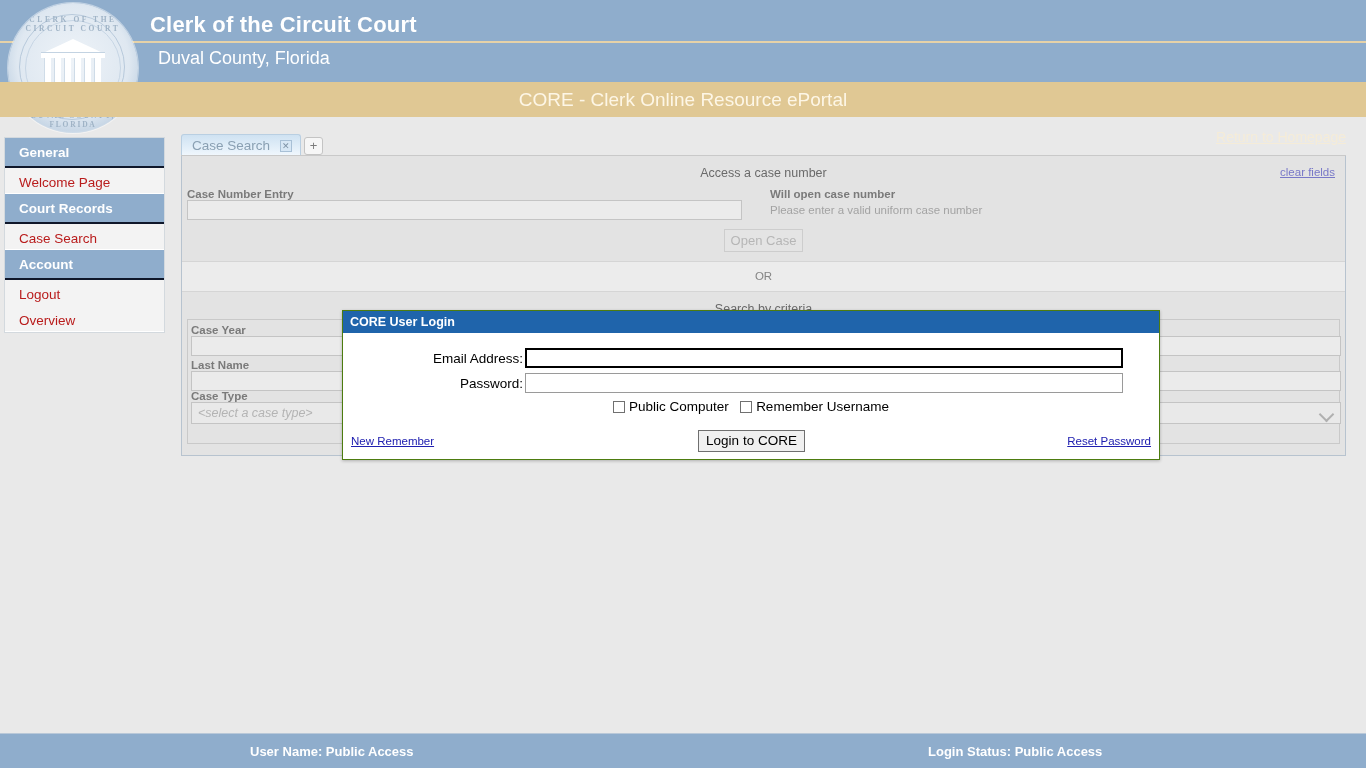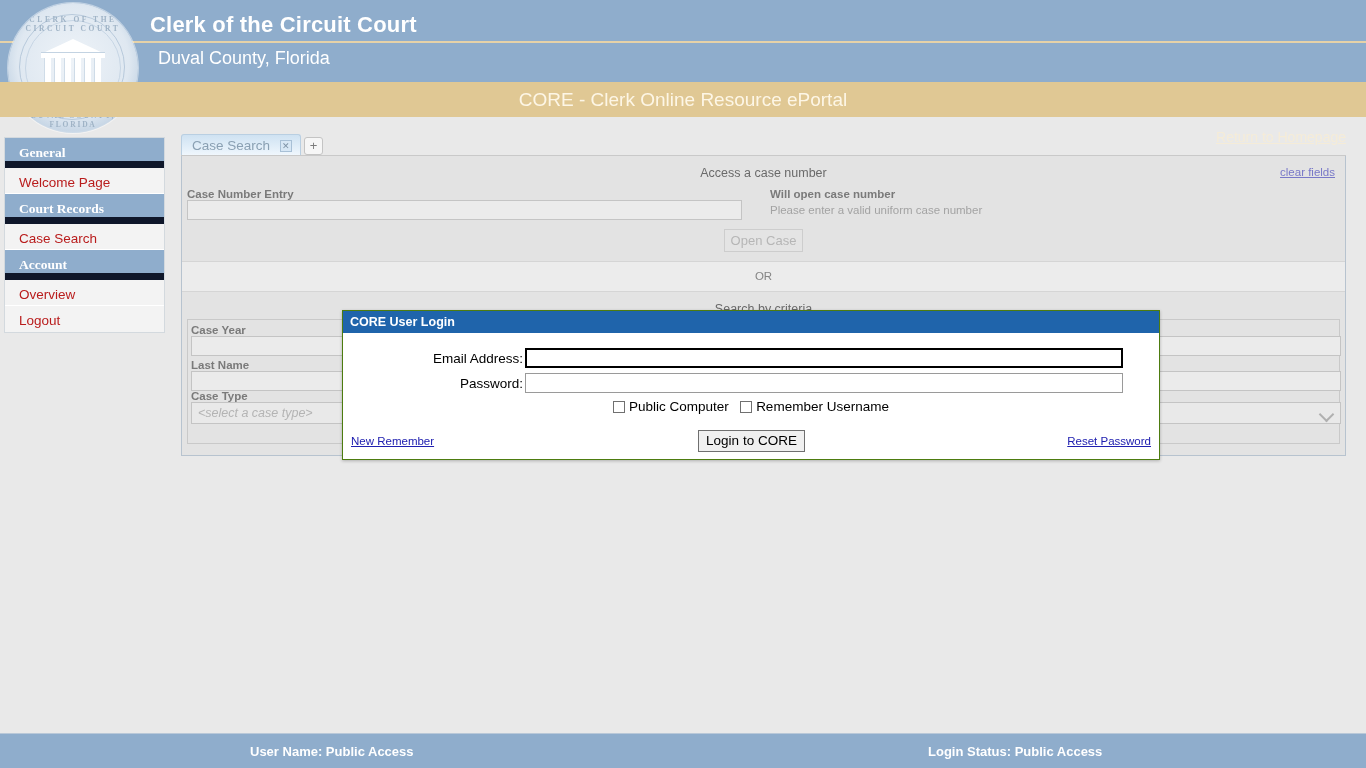--- a/index.html
+++ b/index.html
@@ -176,8 +176,7 @@
     font-weight: bold;
     padding-left: 14px;
     box-sizing: border-box;
-    border-bottom: 7px solid #0f172a;
-    font-family: Liberation Serif, serif;
+    border-bottom: 2px solid #0f172a;
   }
   .nav-item {
     height: 26px;

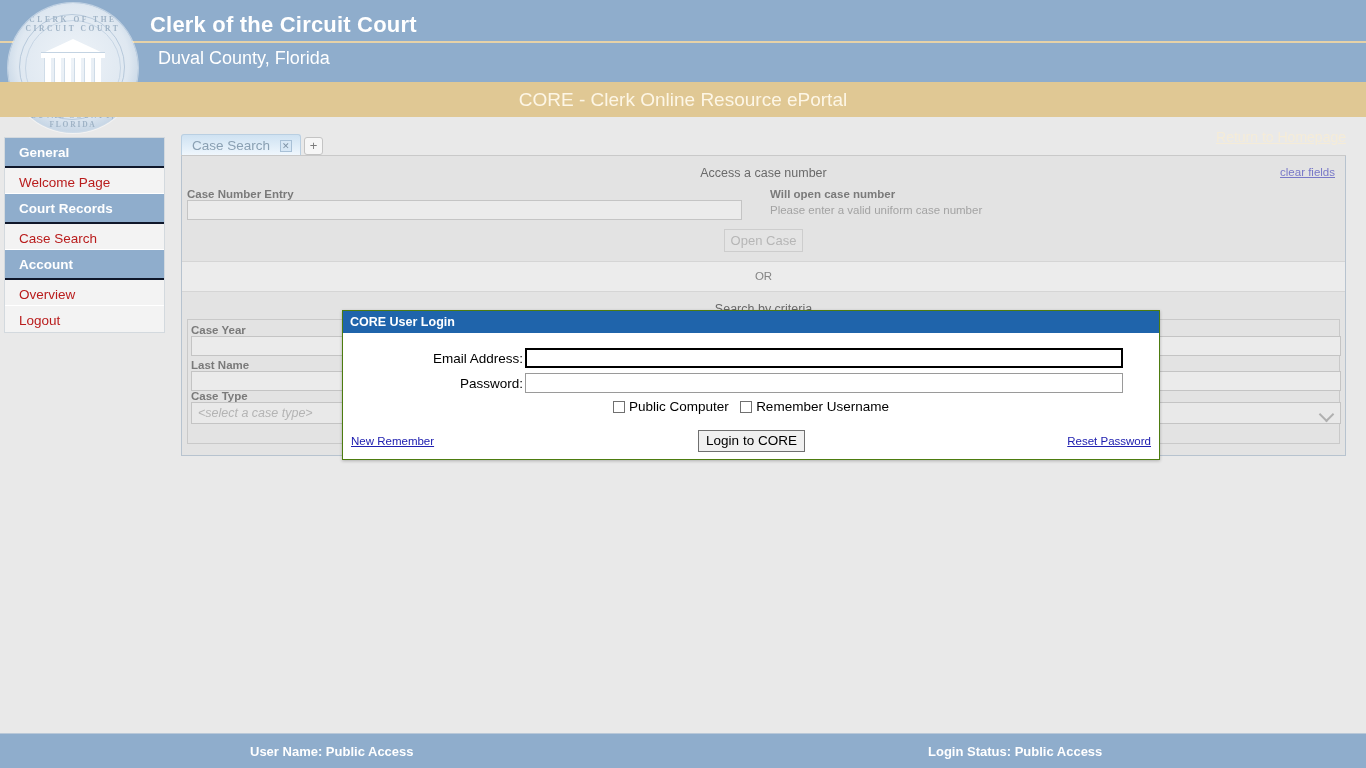--- a/index.html
+++ b/index.html
@@ -492,8 +492,8 @@
     <div class="nav-group">Court Records</div>
     <div class="nav-item">Case Search</div>
     <div class="nav-group">Account</div>
+    <div class="nav-item last">Logout</div>
     <div class="nav-item">Overview</div>
-    <div class="nav-item last">Logout</div>
   </div>
 
   <div class="tabstrip">

